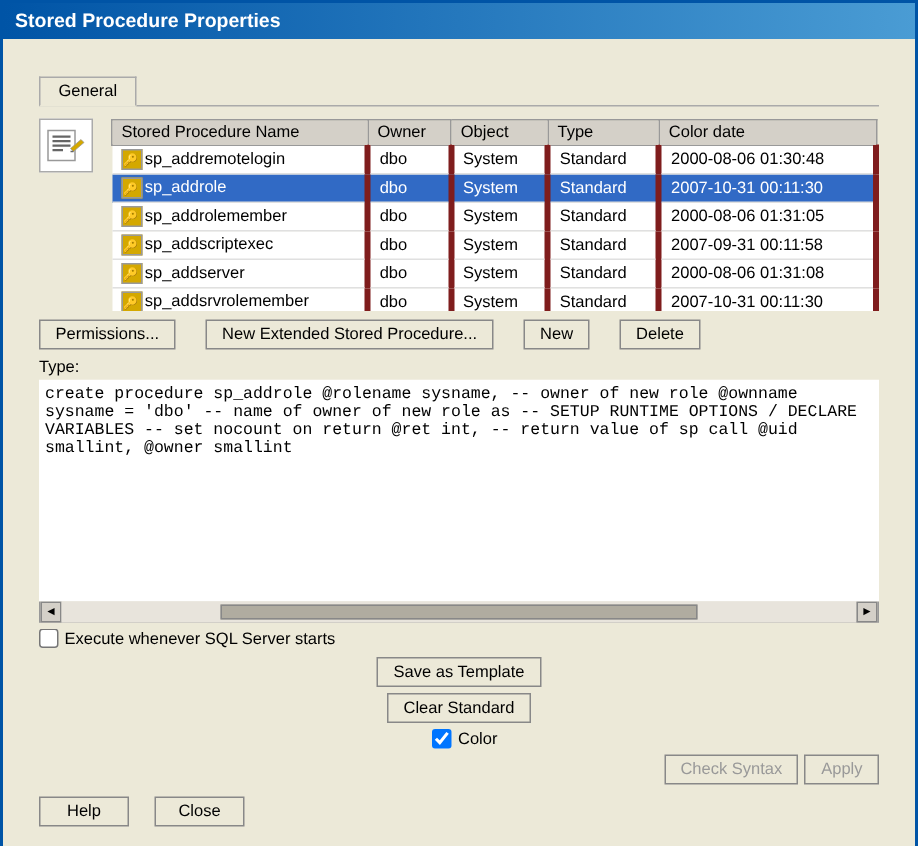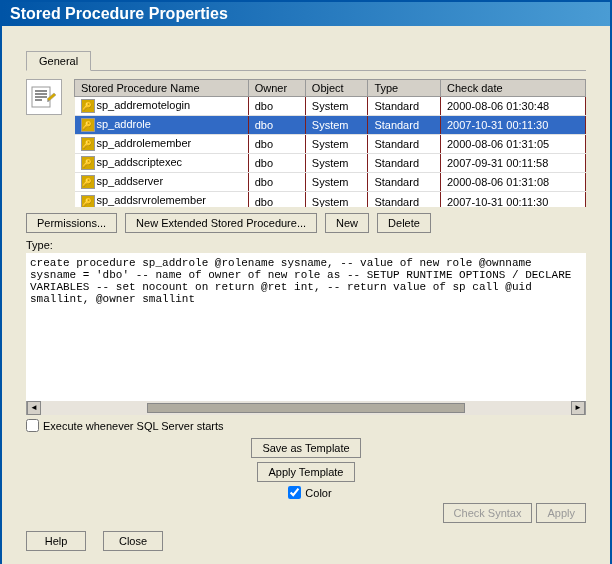--- a/index.html
+++ b/index.html
@@ -22,10 +22,9 @@
       background: linear-gradient(to right, #0054a6, #4a9cd4);
       color: white;
       padding: 4px 8px;
-      font-size: 16px;
+      font-size: 13px;
       font-weight: bold;
       display: flex;
-      align-items: center;
       height: 24px;
     }
     .dialog-body {

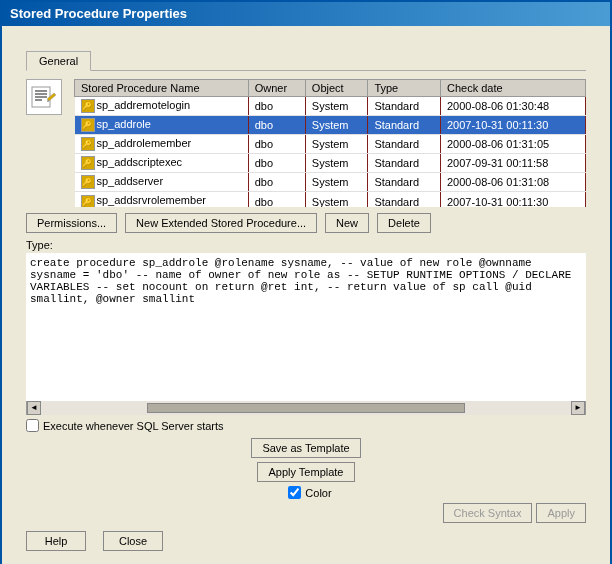--- a/index.html
+++ b/index.html
@@ -264,7 +264,7 @@
                   <th class="th-resize">Owner</th>
                   <th class="th-resize">Object</th>
                   <th class="th-resize">Type</th>
-                  <th class="th-resize">Check date</th>
+                  <th class="th-resize">Color date</th>
                 </tr>
               </thead>
               <tbody id="sp-table-body">

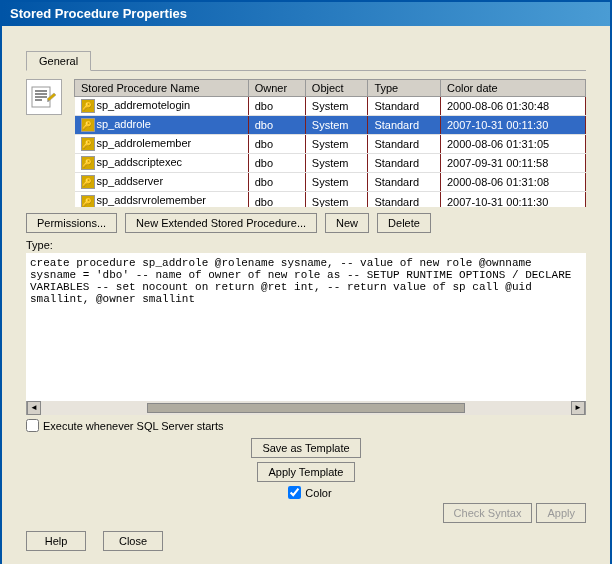--- a/index.html
+++ b/index.html
@@ -73,7 +73,7 @@
     }
     .sp-table tbody td {
       border-bottom: 1px solid #e0e0e0;
-      border-right: 1px solid #7f1d1d;
+      border-right: 4px solid #7f1d1d;
       padding: 2px 6px;
       white-space: nowrap;
     }

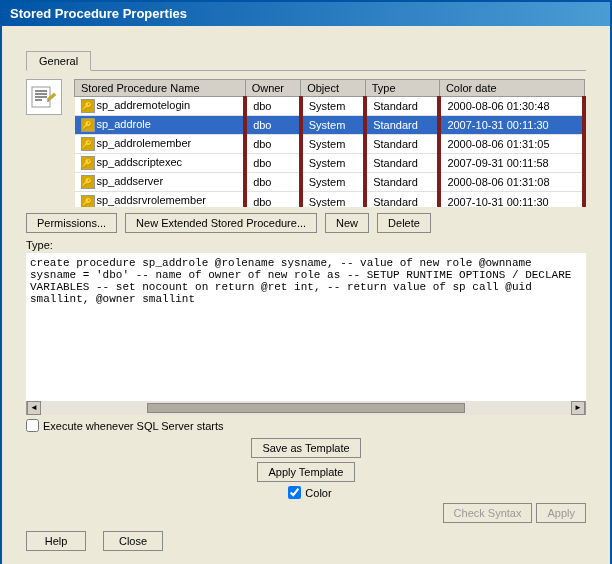--- a/index.html
+++ b/index.html
@@ -92,7 +92,7 @@
     }
     .btn-row {
       display: flex;
-      gap: 8px;
+      gap: 20px;
       margin: 6px 0;
       align-items: center;
     }

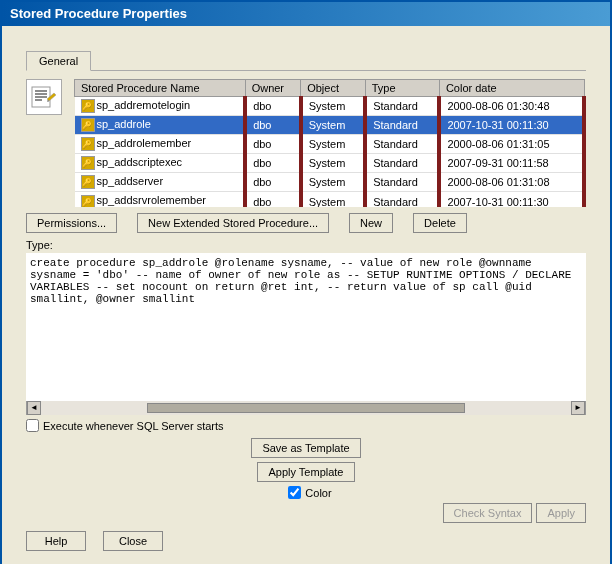--- a/index.html
+++ b/index.html
@@ -328,7 +328,7 @@
 
     <div class="code-container">
       <div class="code-scroll" id="code-display"><span class="kw">create</span> <span class="kw">procedure</span> sp_addrole
-    @rolename  sysname,         <span class="comment">-- value of new role</span>
+    @rolename  sysname,         <span class="comment">-- owner of new role</span>
     @ownname   sysname = <span class="str">'dbo'</span> <span class="comment">-- name of owner of new role</span>
 <span class="kw">as</span>
 

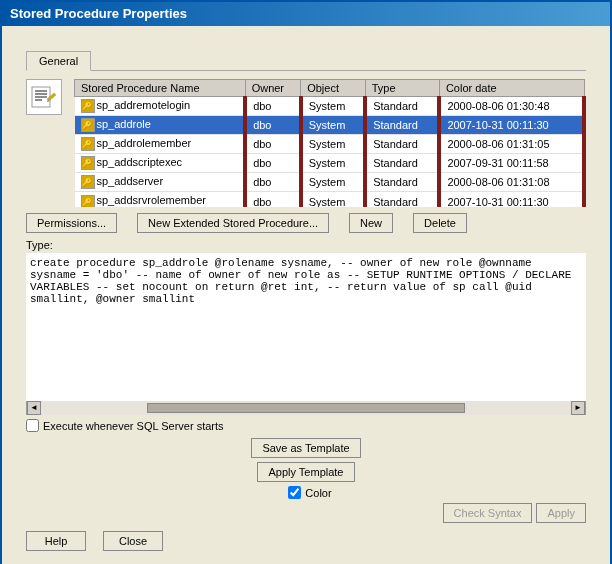--- a/index.html
+++ b/index.html
@@ -354,7 +354,7 @@
 
     <div class="bottom-btns">
       <button>Save as Template</button>
-      <button>Apply Template</button>
+      <button>Clear Standard</button>
       <div style="display:flex;align-items:center;gap:4px;margin-left:8px;">
         <input type="checkbox" id="chk-color" checked="" style="">
         <label for="chk-color">Color</label>

